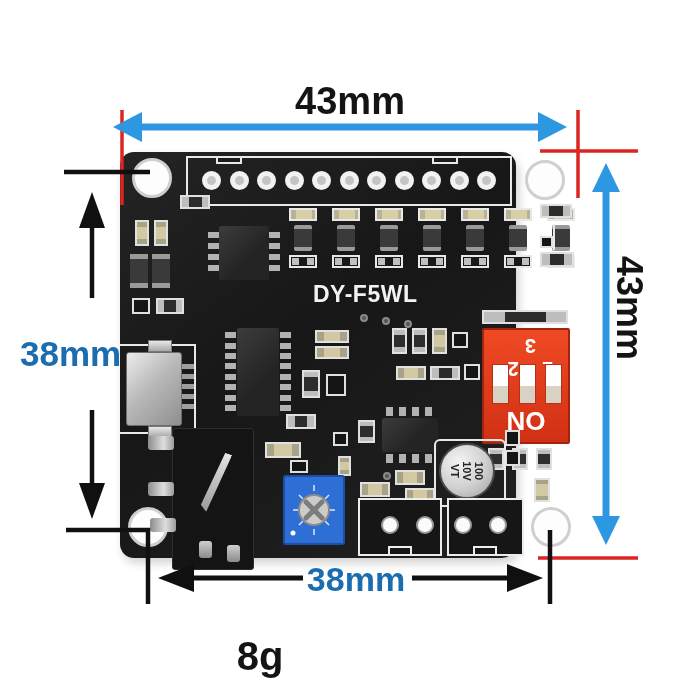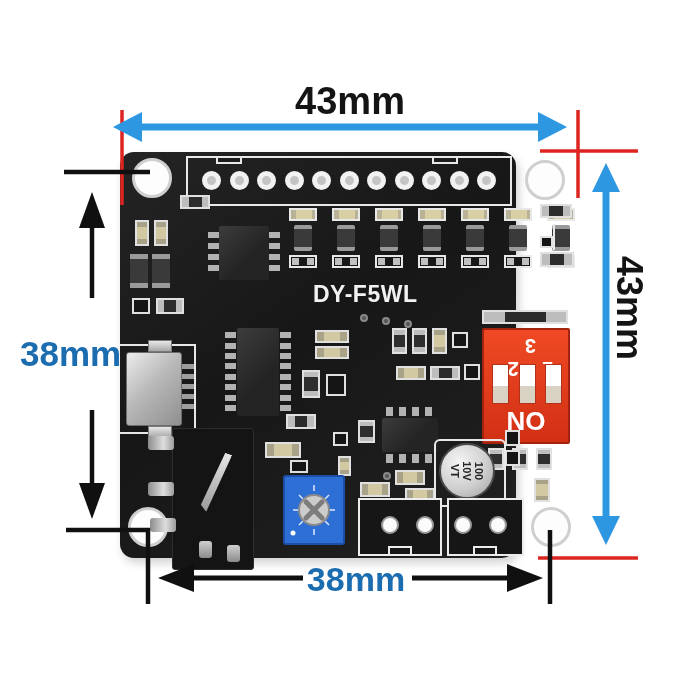--- a/index.html
+++ b/index.html
@@ -329,6 +329,7 @@
   <div class="dim-label" id="lbl-right">43mm</div>
   <div class="dim-label" id="lbl-left">38mm</div>
   <div class="dim-label" id="lbl-bottom">38mm</div>
+  <div class="dim-label" id="lbl-weight">8g</div>
 </div>
 
 </body></html>

